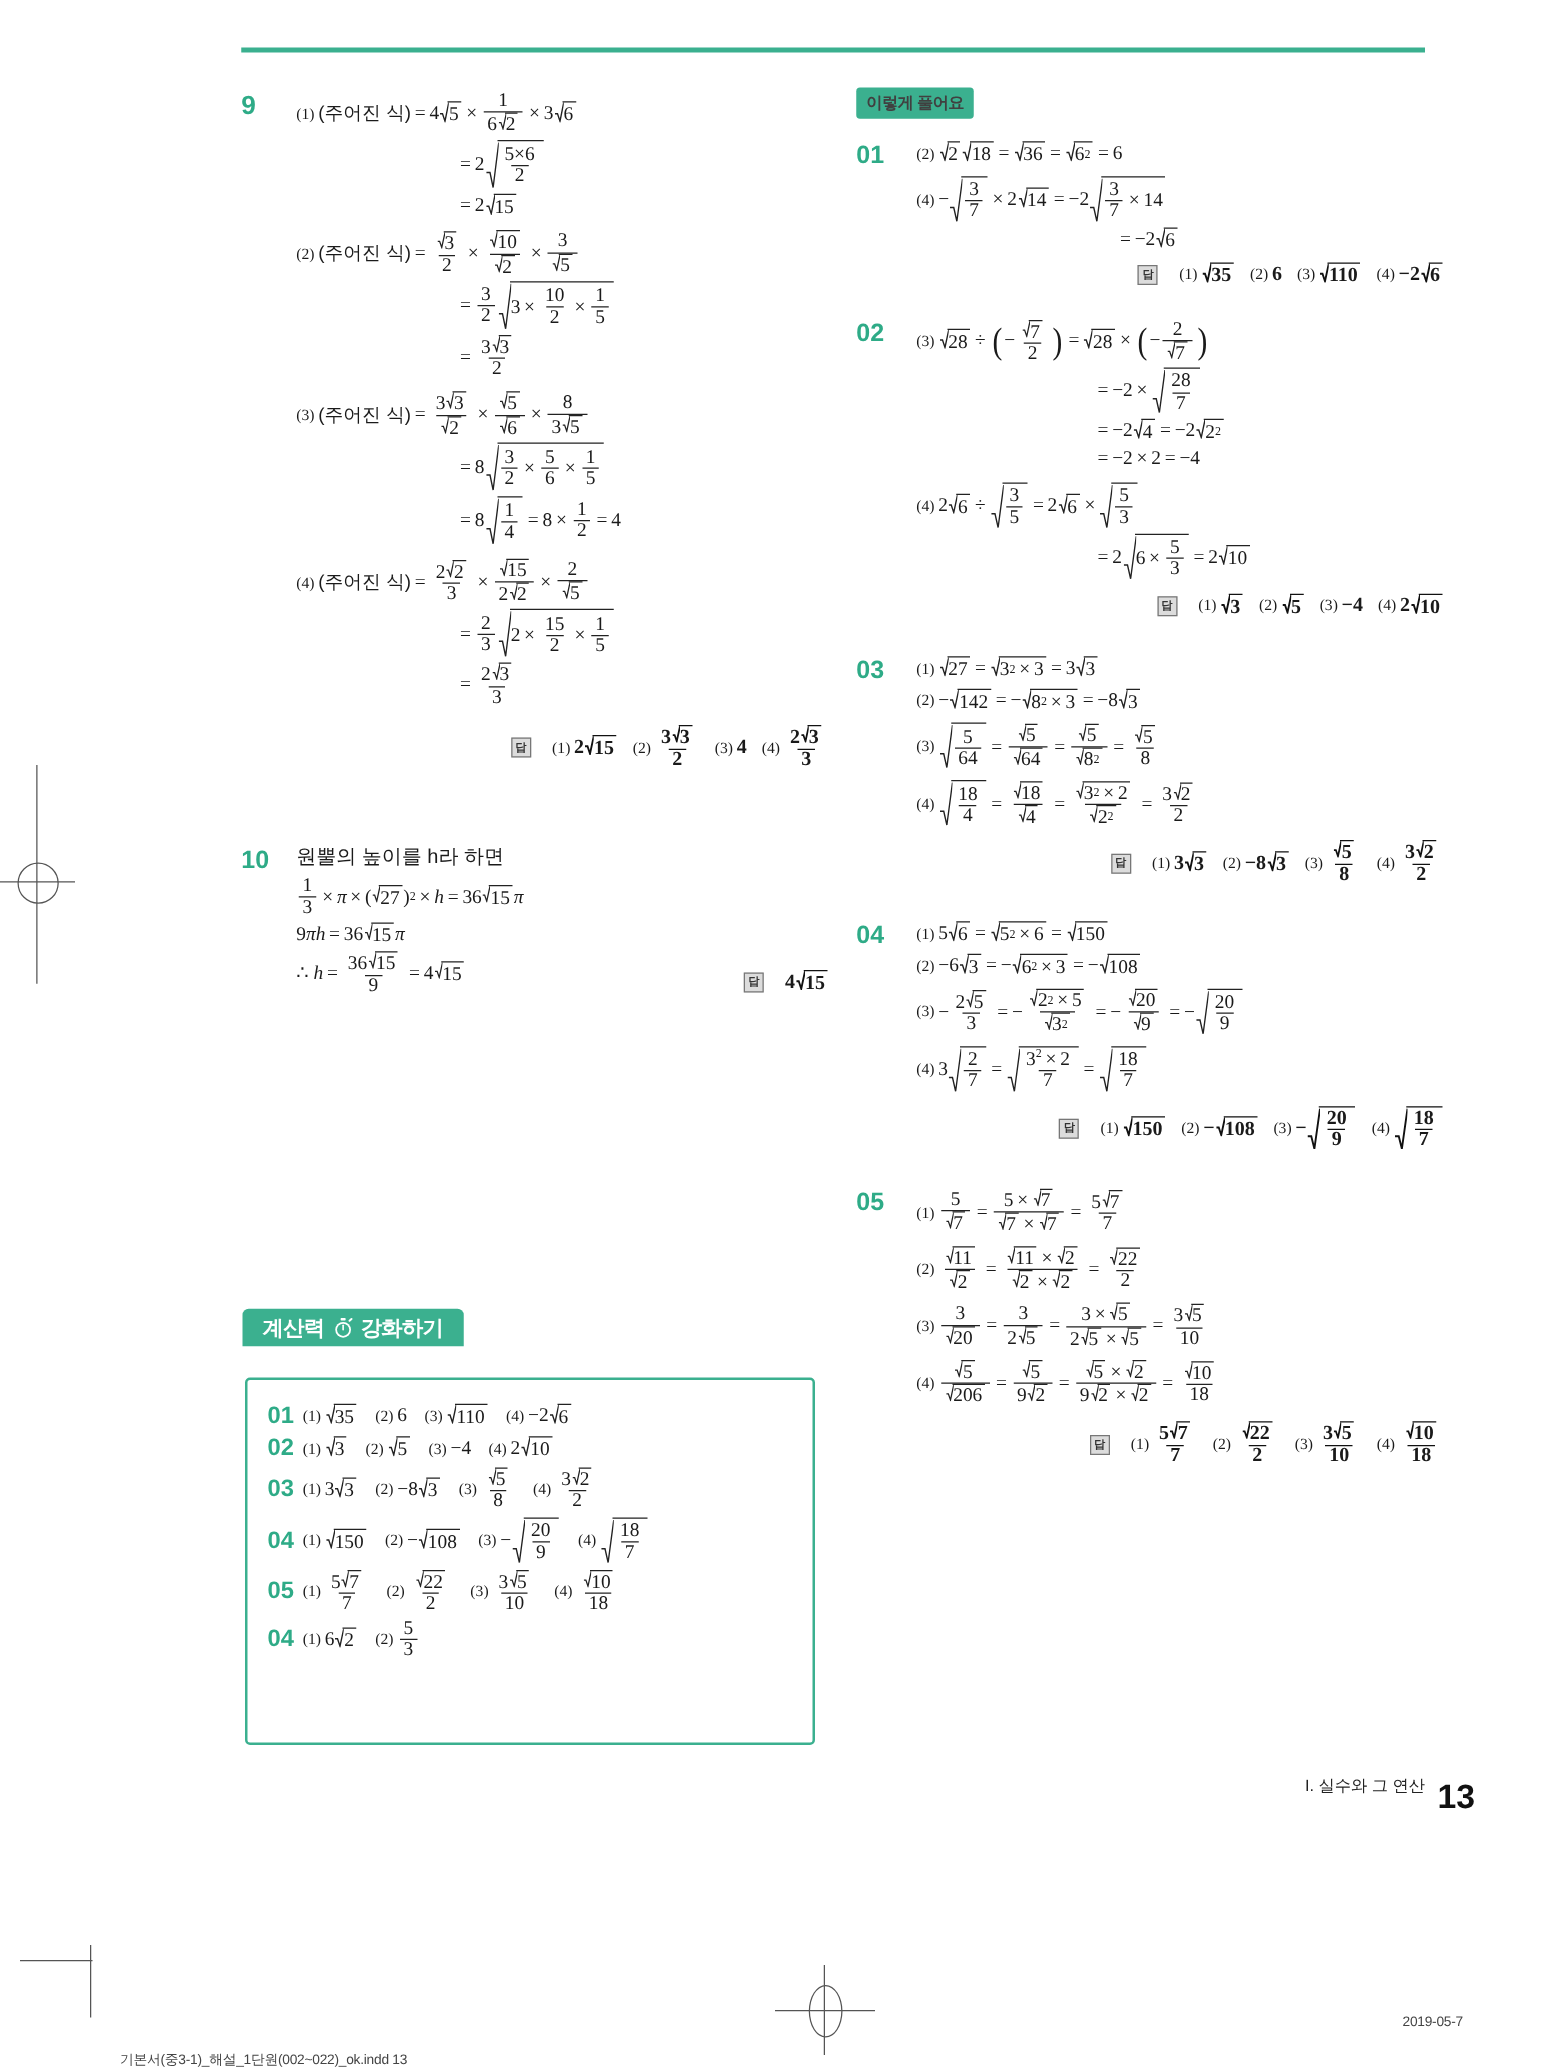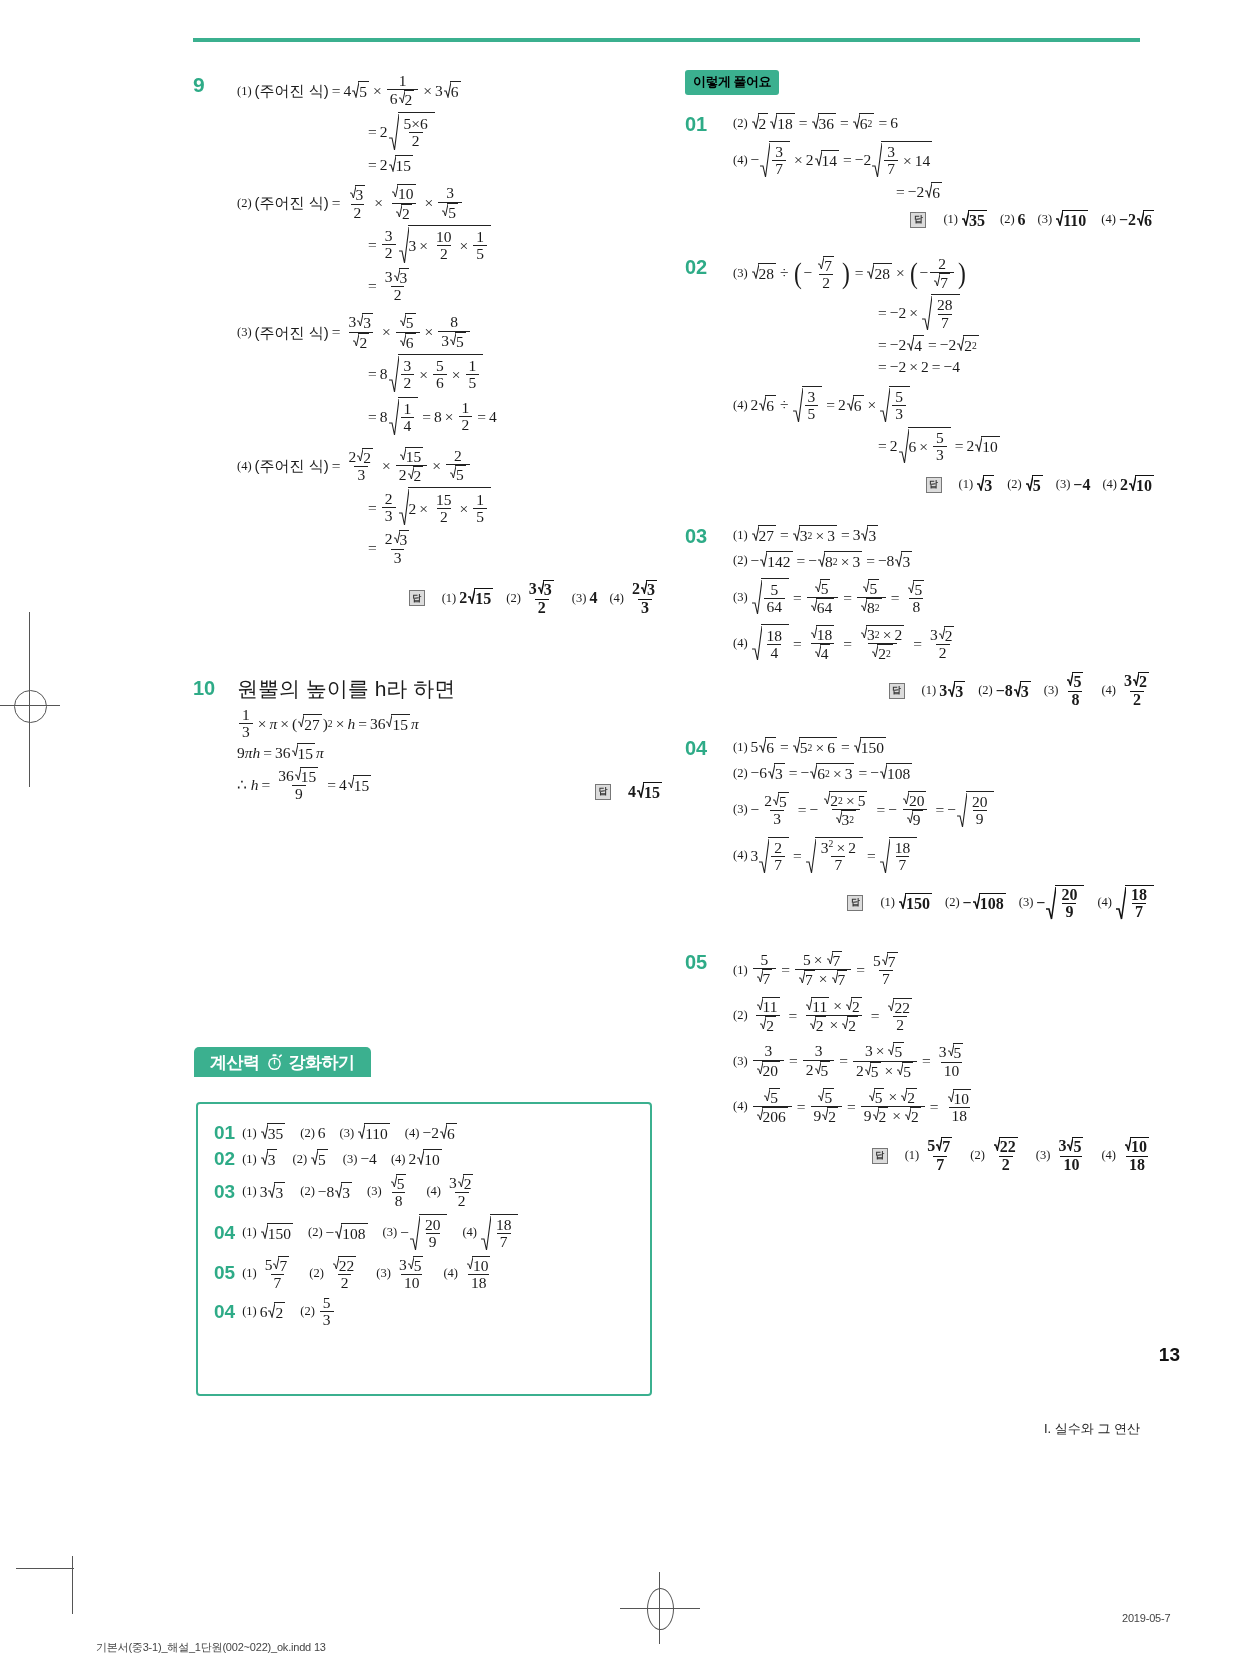--- a/index.html
+++ b/index.html
@@ -65,7 +65,7 @@
 
   
   .howtag{
-    display:inline-block;background:#3bb08f;color:#000000;
+    display:inline-block;background:#3bb08f;color:#404040;
     font-family:"Liberation Sans", sans-serif;font-weight:bold;
     font-size:13px;padding:3px 8px 4px;border-radius:3px;letter-spacing:-0.5px;
   }

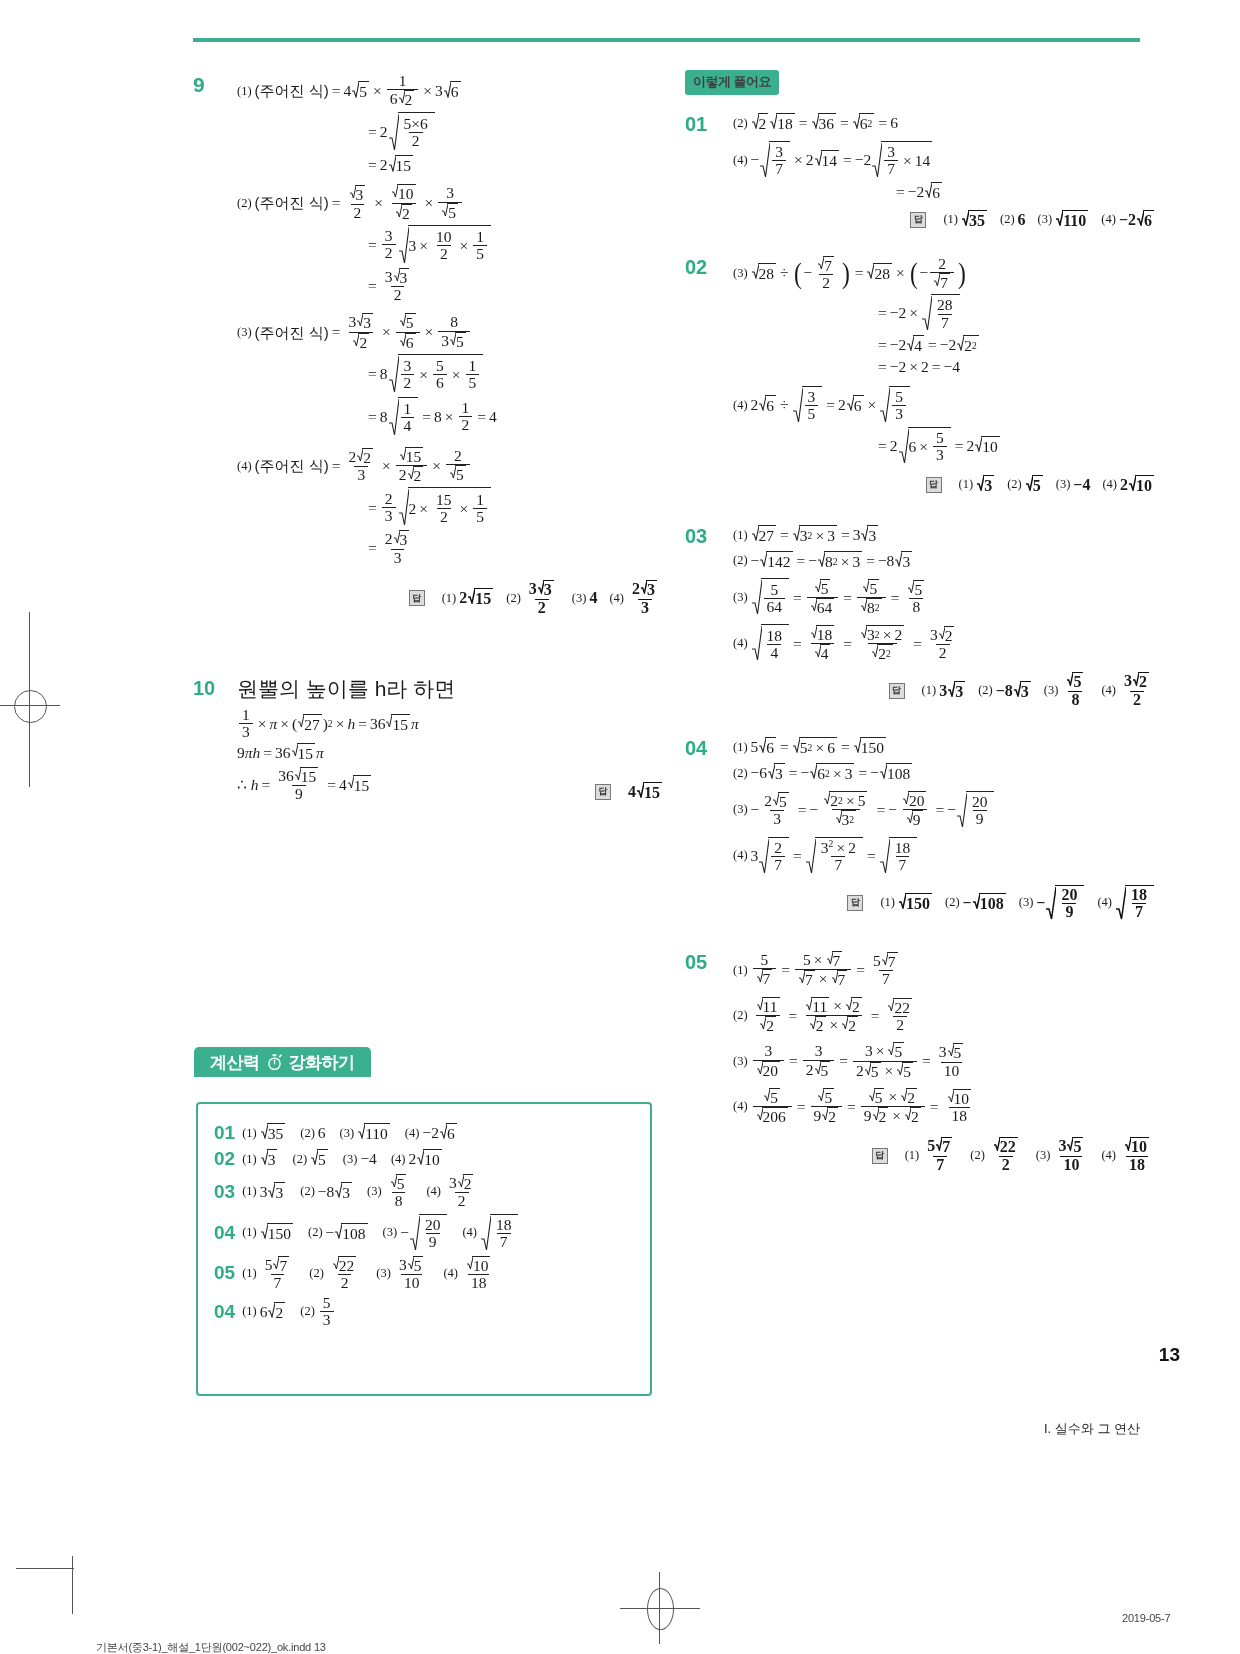--- a/index.html
+++ b/index.html
@@ -501,7 +501,7 @@
     <div class="prob" style="margin-top:60px;">
       <div class="pnum two">10</div>
       <div class="pbody">
-        <div class="line kr" style="font-size:21px;">
+        <div class="line kr" style="font-size:16px;">
           <span>원뿔의 높이를 h라 하면</span>
         </div>
 

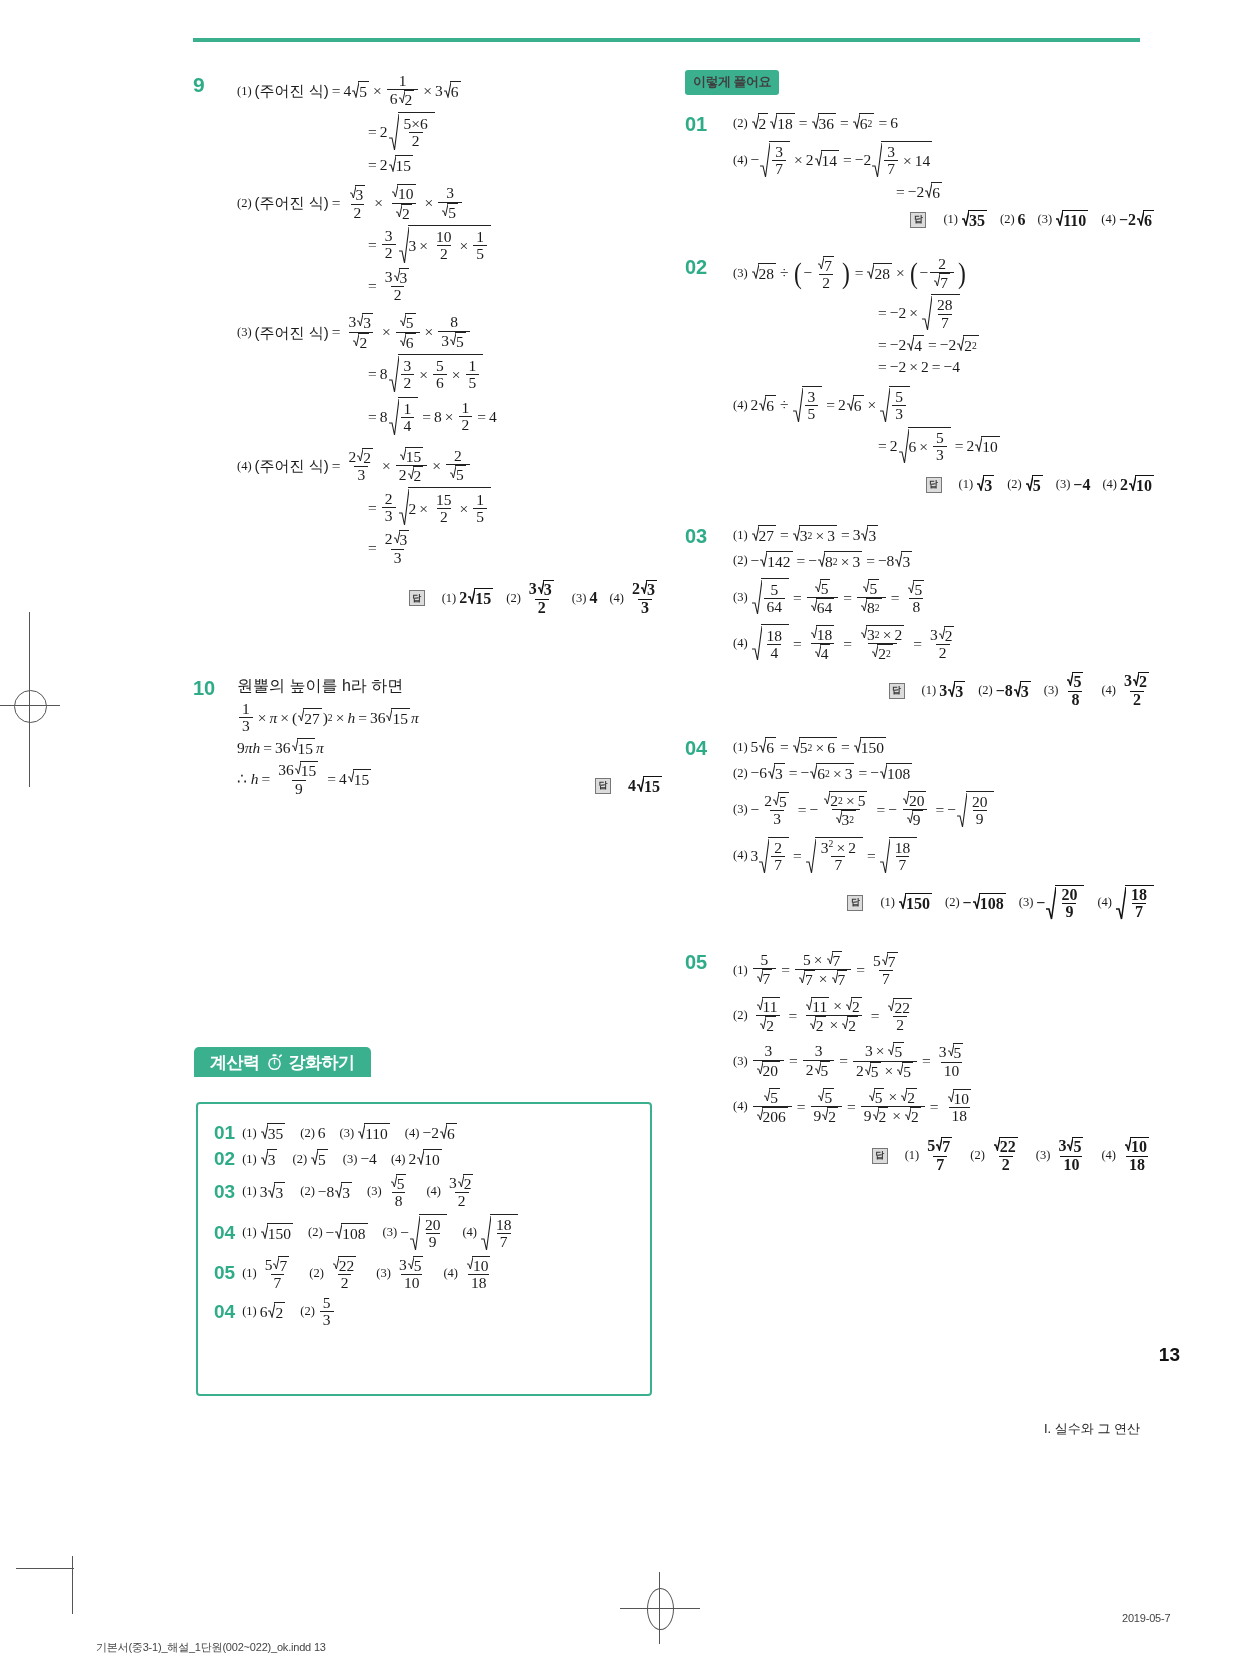--- a/index.html
+++ b/index.html
@@ -93,7 +93,7 @@
   
   .chapline{position:absolute;right:100px;top:1420px;text-align:right;
             font-family:"Liberation Sans",sans-serif;font-size:13px;color:#222;}
-  .pageno{position:absolute;right:60px;top:1344px;font-size:19px;font-weight:bold;
+  .pageno{position:absolute;right:60px;top:1422px;font-size:27px;font-weight:bold;
           font-family:"Liberation Sans",sans-serif;color:#111;}
   .ftleft{position:absolute;left:96px;top:1612px;font-size:11px;color:#444;
           font-family:"Liberation Sans",sans-serif;letter-spacing:-.2px;margin-top:28px;}

